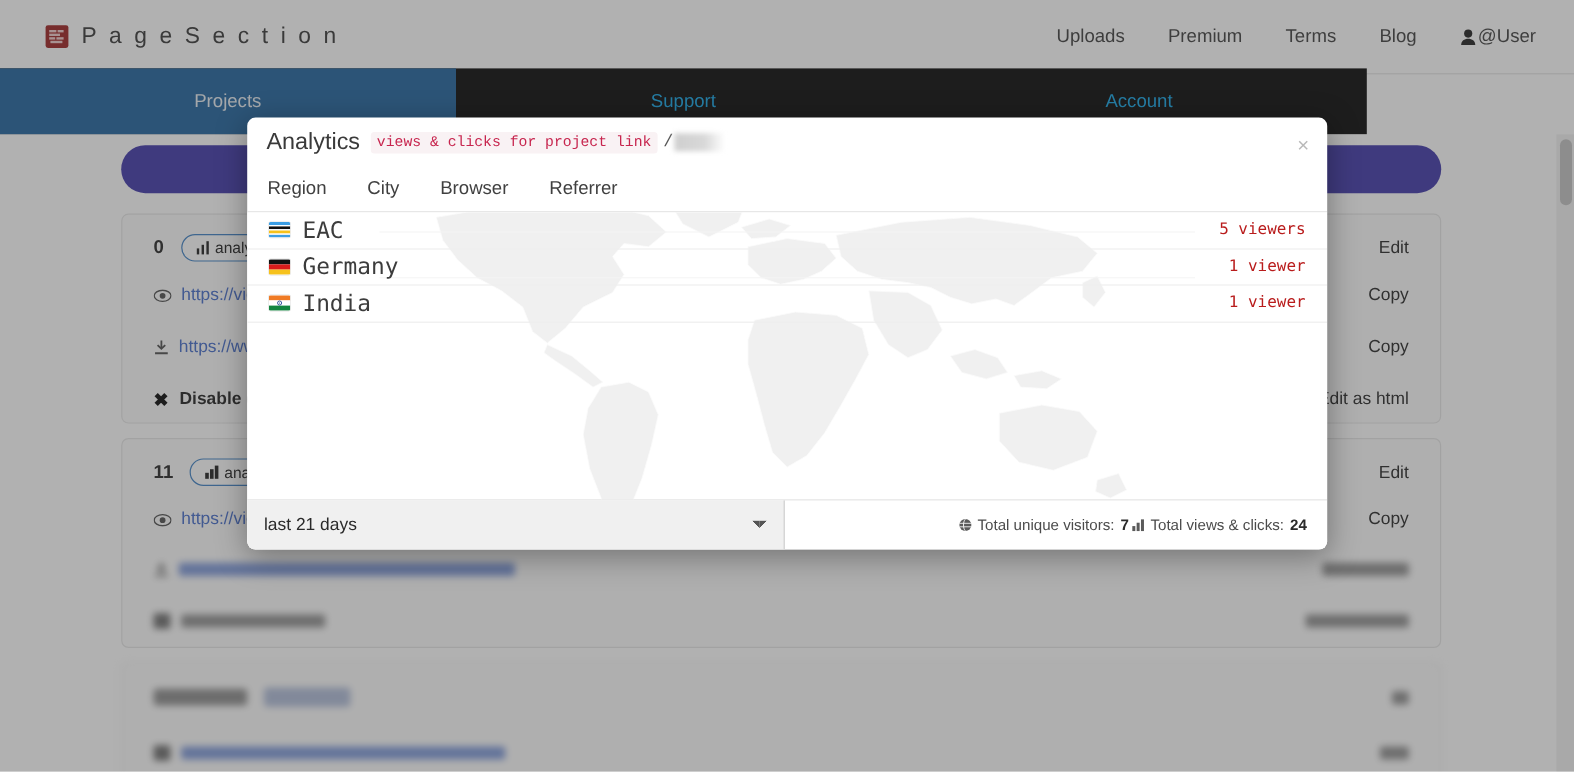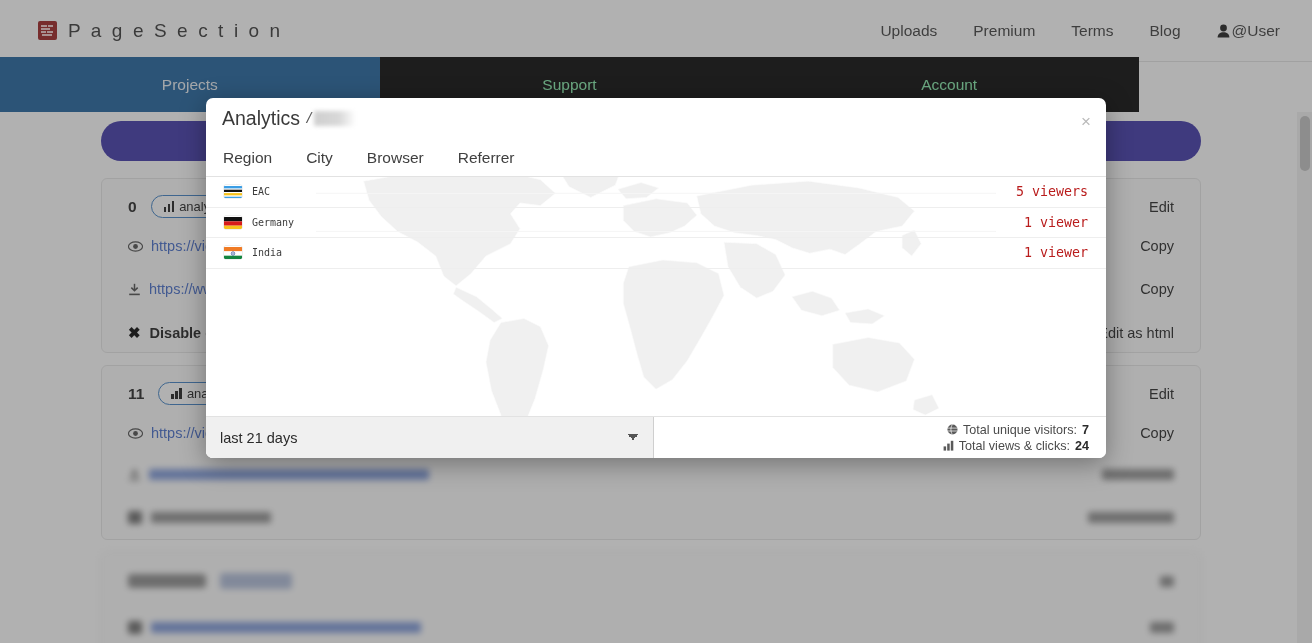--- a/index.html
+++ b/index.html
@@ -87,7 +87,7 @@
     align-items: center;
     justify-content: center;
     font-size: 15.5px;
-    color: #86efac;
+    color: #0ea5e9;
     cursor: pointer;
     text-decoration: none;
   }

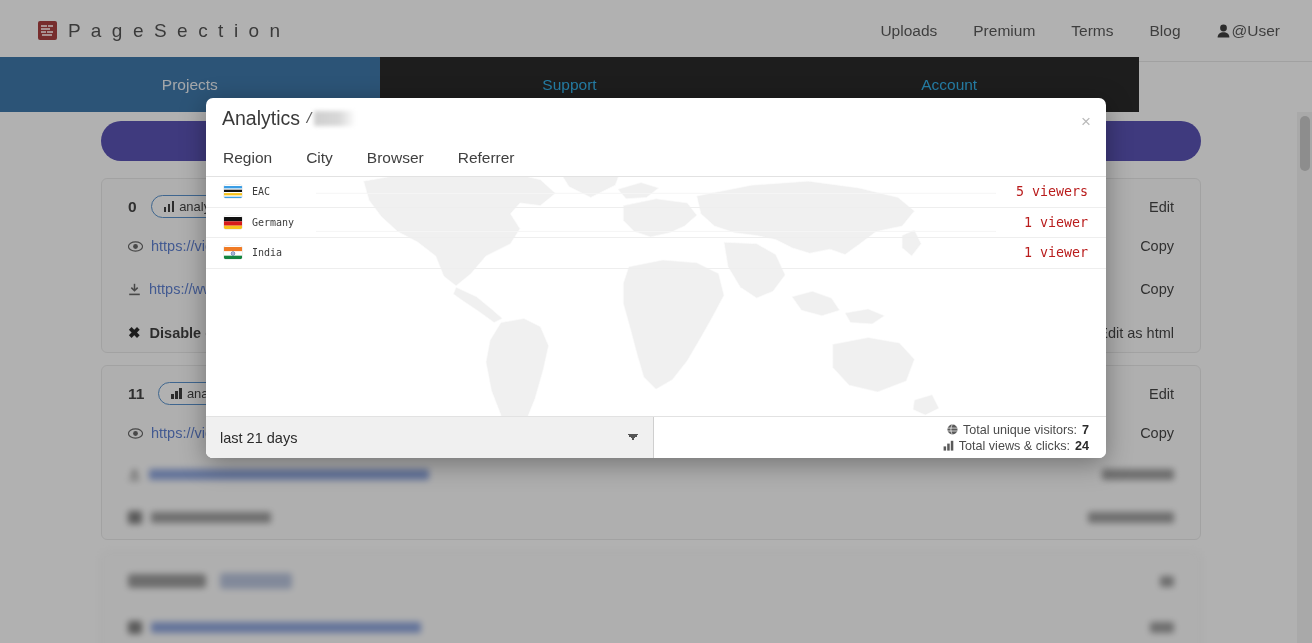--- a/index.html
+++ b/index.html
@@ -484,6 +484,7 @@
 
   <div class="modal-head">
     <span class="modal-title">Analytics</span>
+    <span class="title-badge">views &amp; clicks for project link</span>
     <span class="title-slash">/</span>
     <span class="title-redacted"></span>
     <button class="modal-close">×</button>

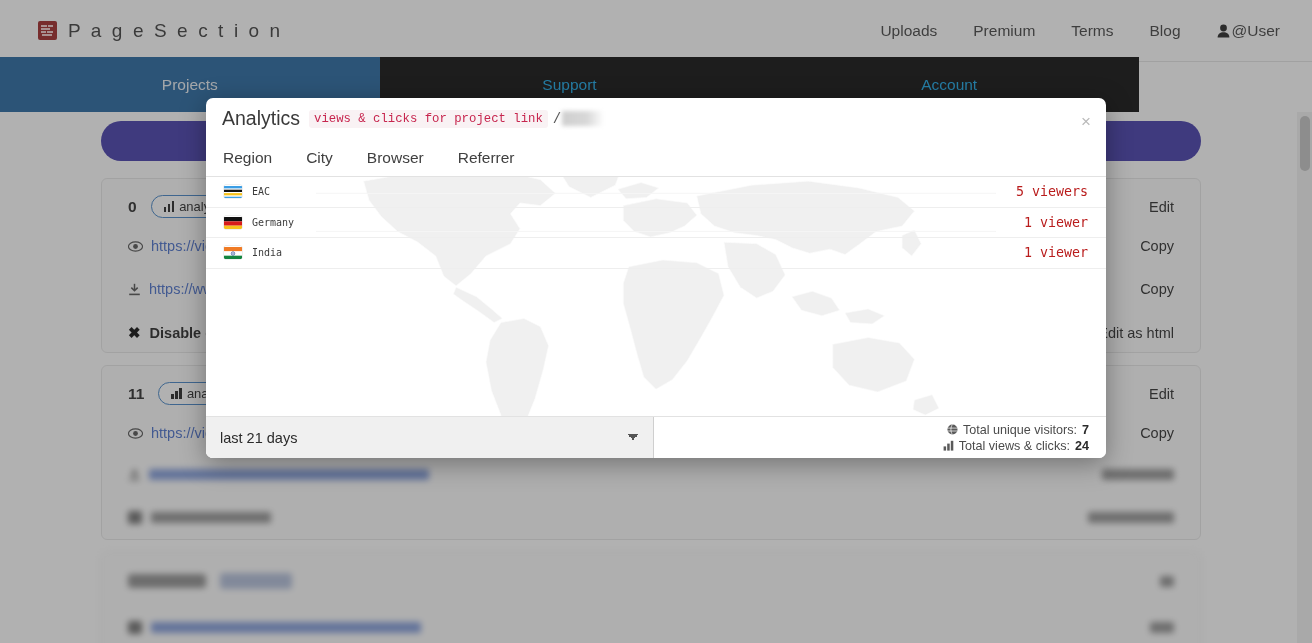--- a/index.html
+++ b/index.html
@@ -280,7 +280,7 @@
   }
   .geo-name {
     font-family: "DejaVu Sans Mono", monospace;
-    font-size: 10px;
+    font-size: 19px;
     color: #3c3c3c;
   }
   .geo-count {

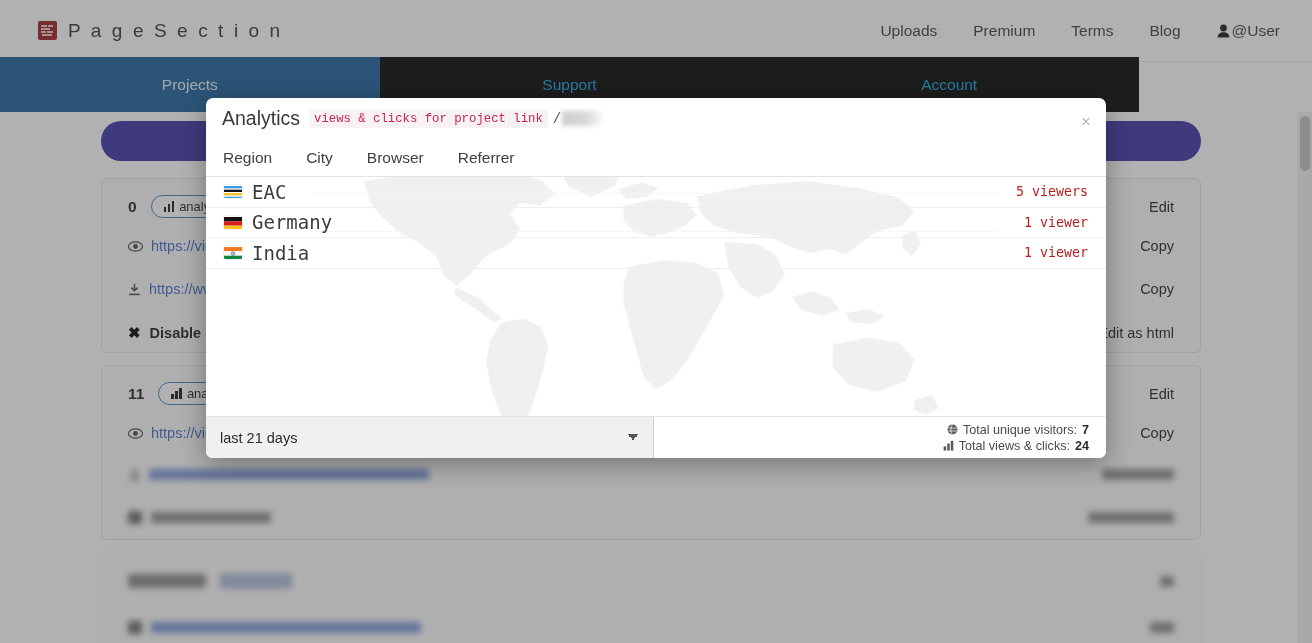--- a/index.html
+++ b/index.html
@@ -322,9 +322,8 @@
   .foot-stats {
     margin-left: auto;
     display: flex;
-    flex-direction: column;
+    flex-direction: row;
     justify-content: center;
-    align-items: flex-end;
     padding-right: 17px;
     gap: 2px;
   }

